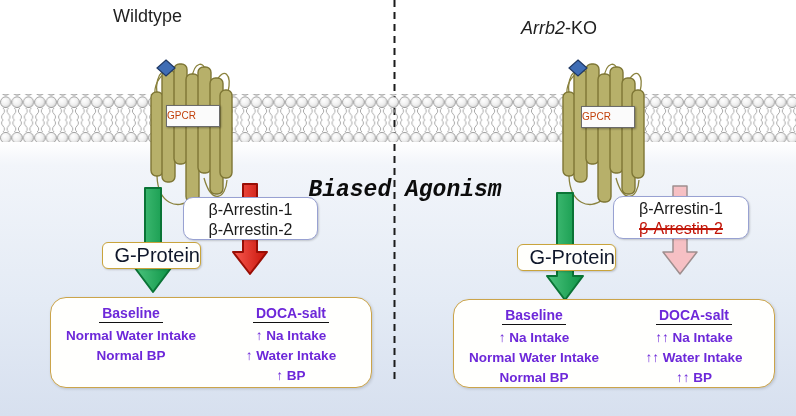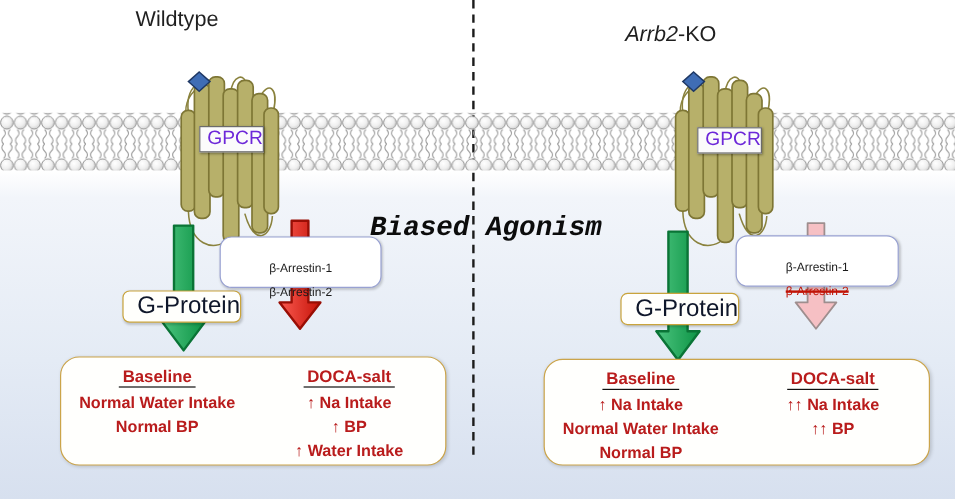--- a/index.html
+++ b/index.html
@@ -22,8 +22,8 @@
     font-size:23px;color:#0c0c0c;white-space:nowrap;
   }
   .gpcr-label{
-    width:52px;height:20px;line-height:20px;text-align:right;
-    background:#fbfbfb;border:1px solid #6b6b6b;font-size:16px;color:#6d28d9;
+    width:52px;height:20px;line-height:20px;text-align:left;
+    background:#fbfbfb;border:1px solid #6b6b6b;font-size:10px;color:#c2410c;
     box-shadow:1px 1px 2px rgba(0,0,0,.35);
   }
   .gprotein-box{

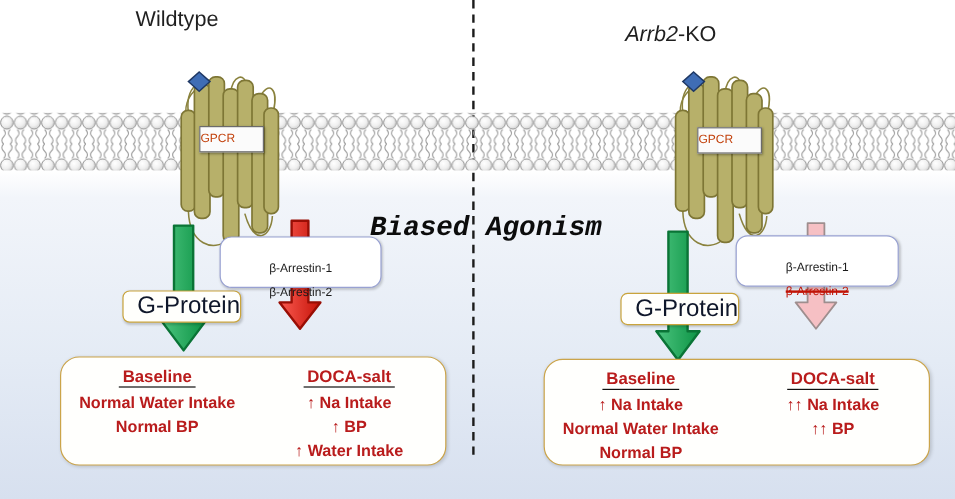--- a/index.html
+++ b/index.html
@@ -34,7 +34,7 @@
   .arrestin-box{
     width:135px;height:43px;text-align:center;
     background:#ffffff;border:1.5px solid #98a1d2;border-radius:10px;
-    font-size:10px;color:#1b1b1b;line-height:20px;padding-top:17px;box-sizing:border-box;
+    font-size:16px;color:#1b1b1b;line-height:20px;padding-top:2px;box-sizing:border-box;
     box-shadow:1px 1px 2px rgba(0,0,0,.18);
   }
   .arrestin-box .struck{

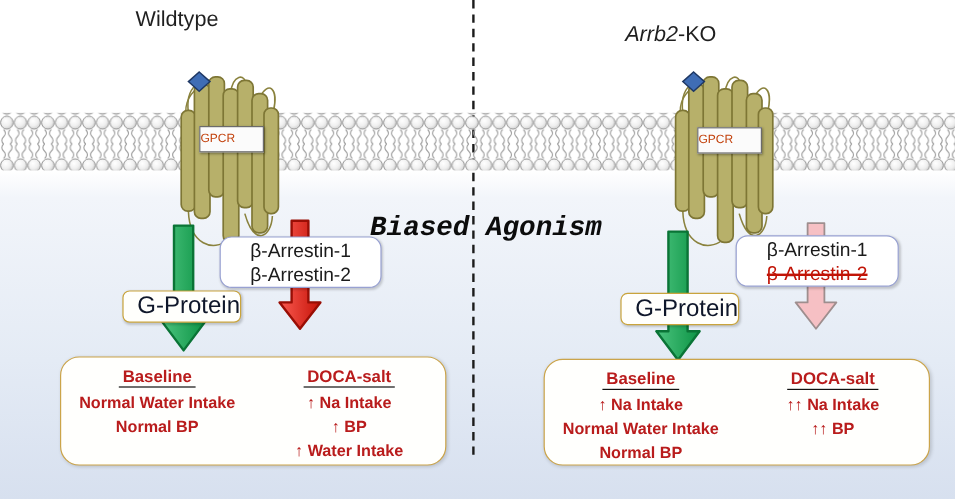--- a/index.html
+++ b/index.html
@@ -43,7 +43,7 @@
   .summary-box{
     width:322px;height:91px;display:flex;
     background:#fffffd;border:1.5px solid #cba44a;border-radius:16px;
-    font-size:13.5px;font-weight:bold;color:#b91c1c;box-sizing:border-box;padding-top:7px;
+    font-size:13.5px;font-weight:bold;color:#6d28d9;box-sizing:border-box;padding-top:7px;
     box-shadow:1px 1px 3px rgba(0,0,0,.15);
   }
   .summary-col{flex:1;text-align:center;}

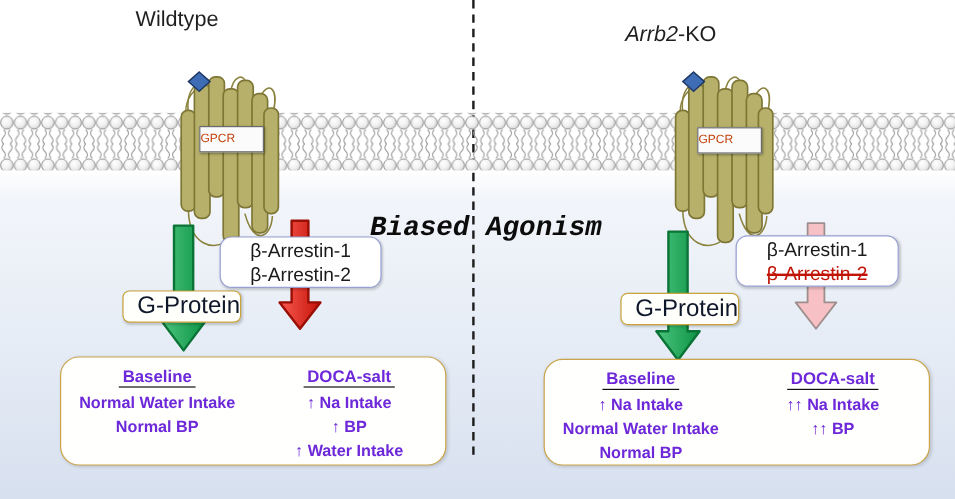--- a/index.html
+++ b/index.html
@@ -160,6 +160,7 @@
     <div class="summary-col">
       <span class="summary-header">DOCA-salt</span>
       <div class="summary-row">↑↑ Na Intake</div>
+      <div class="summary-row">↑↑ Water Intake</div>
       <div class="summary-row">↑↑ BP</div>
     </div>
   </div>

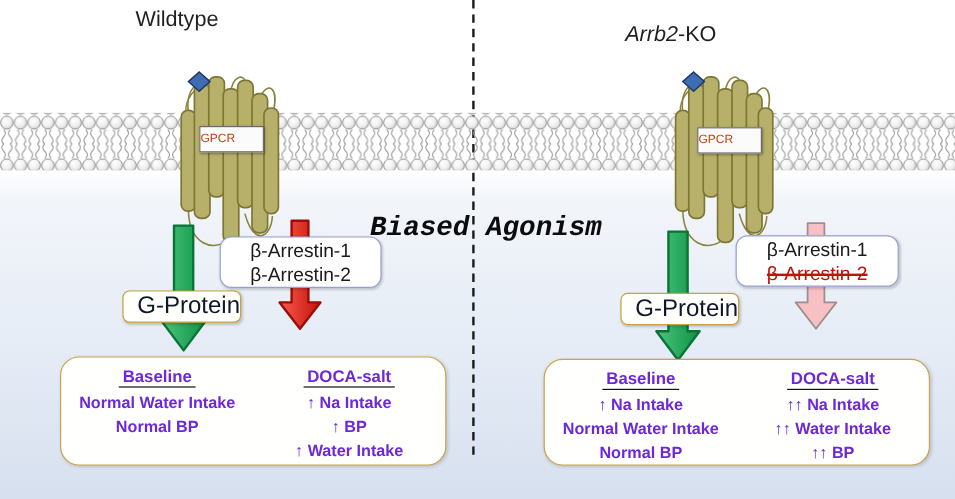--- a/index.html
+++ b/index.html
@@ -145,8 +145,8 @@
     <div class="summary-col">
       <span class="summary-header">DOCA-salt</span>
       <div class="summary-row">↑ Na Intake</div>
+      <div class="summary-row">↑ Water Intake</div>
       <div class="summary-row">↑ BP</div>
-      <div class="summary-row">↑ Water Intake</div>
     </div>
   </div>
 

